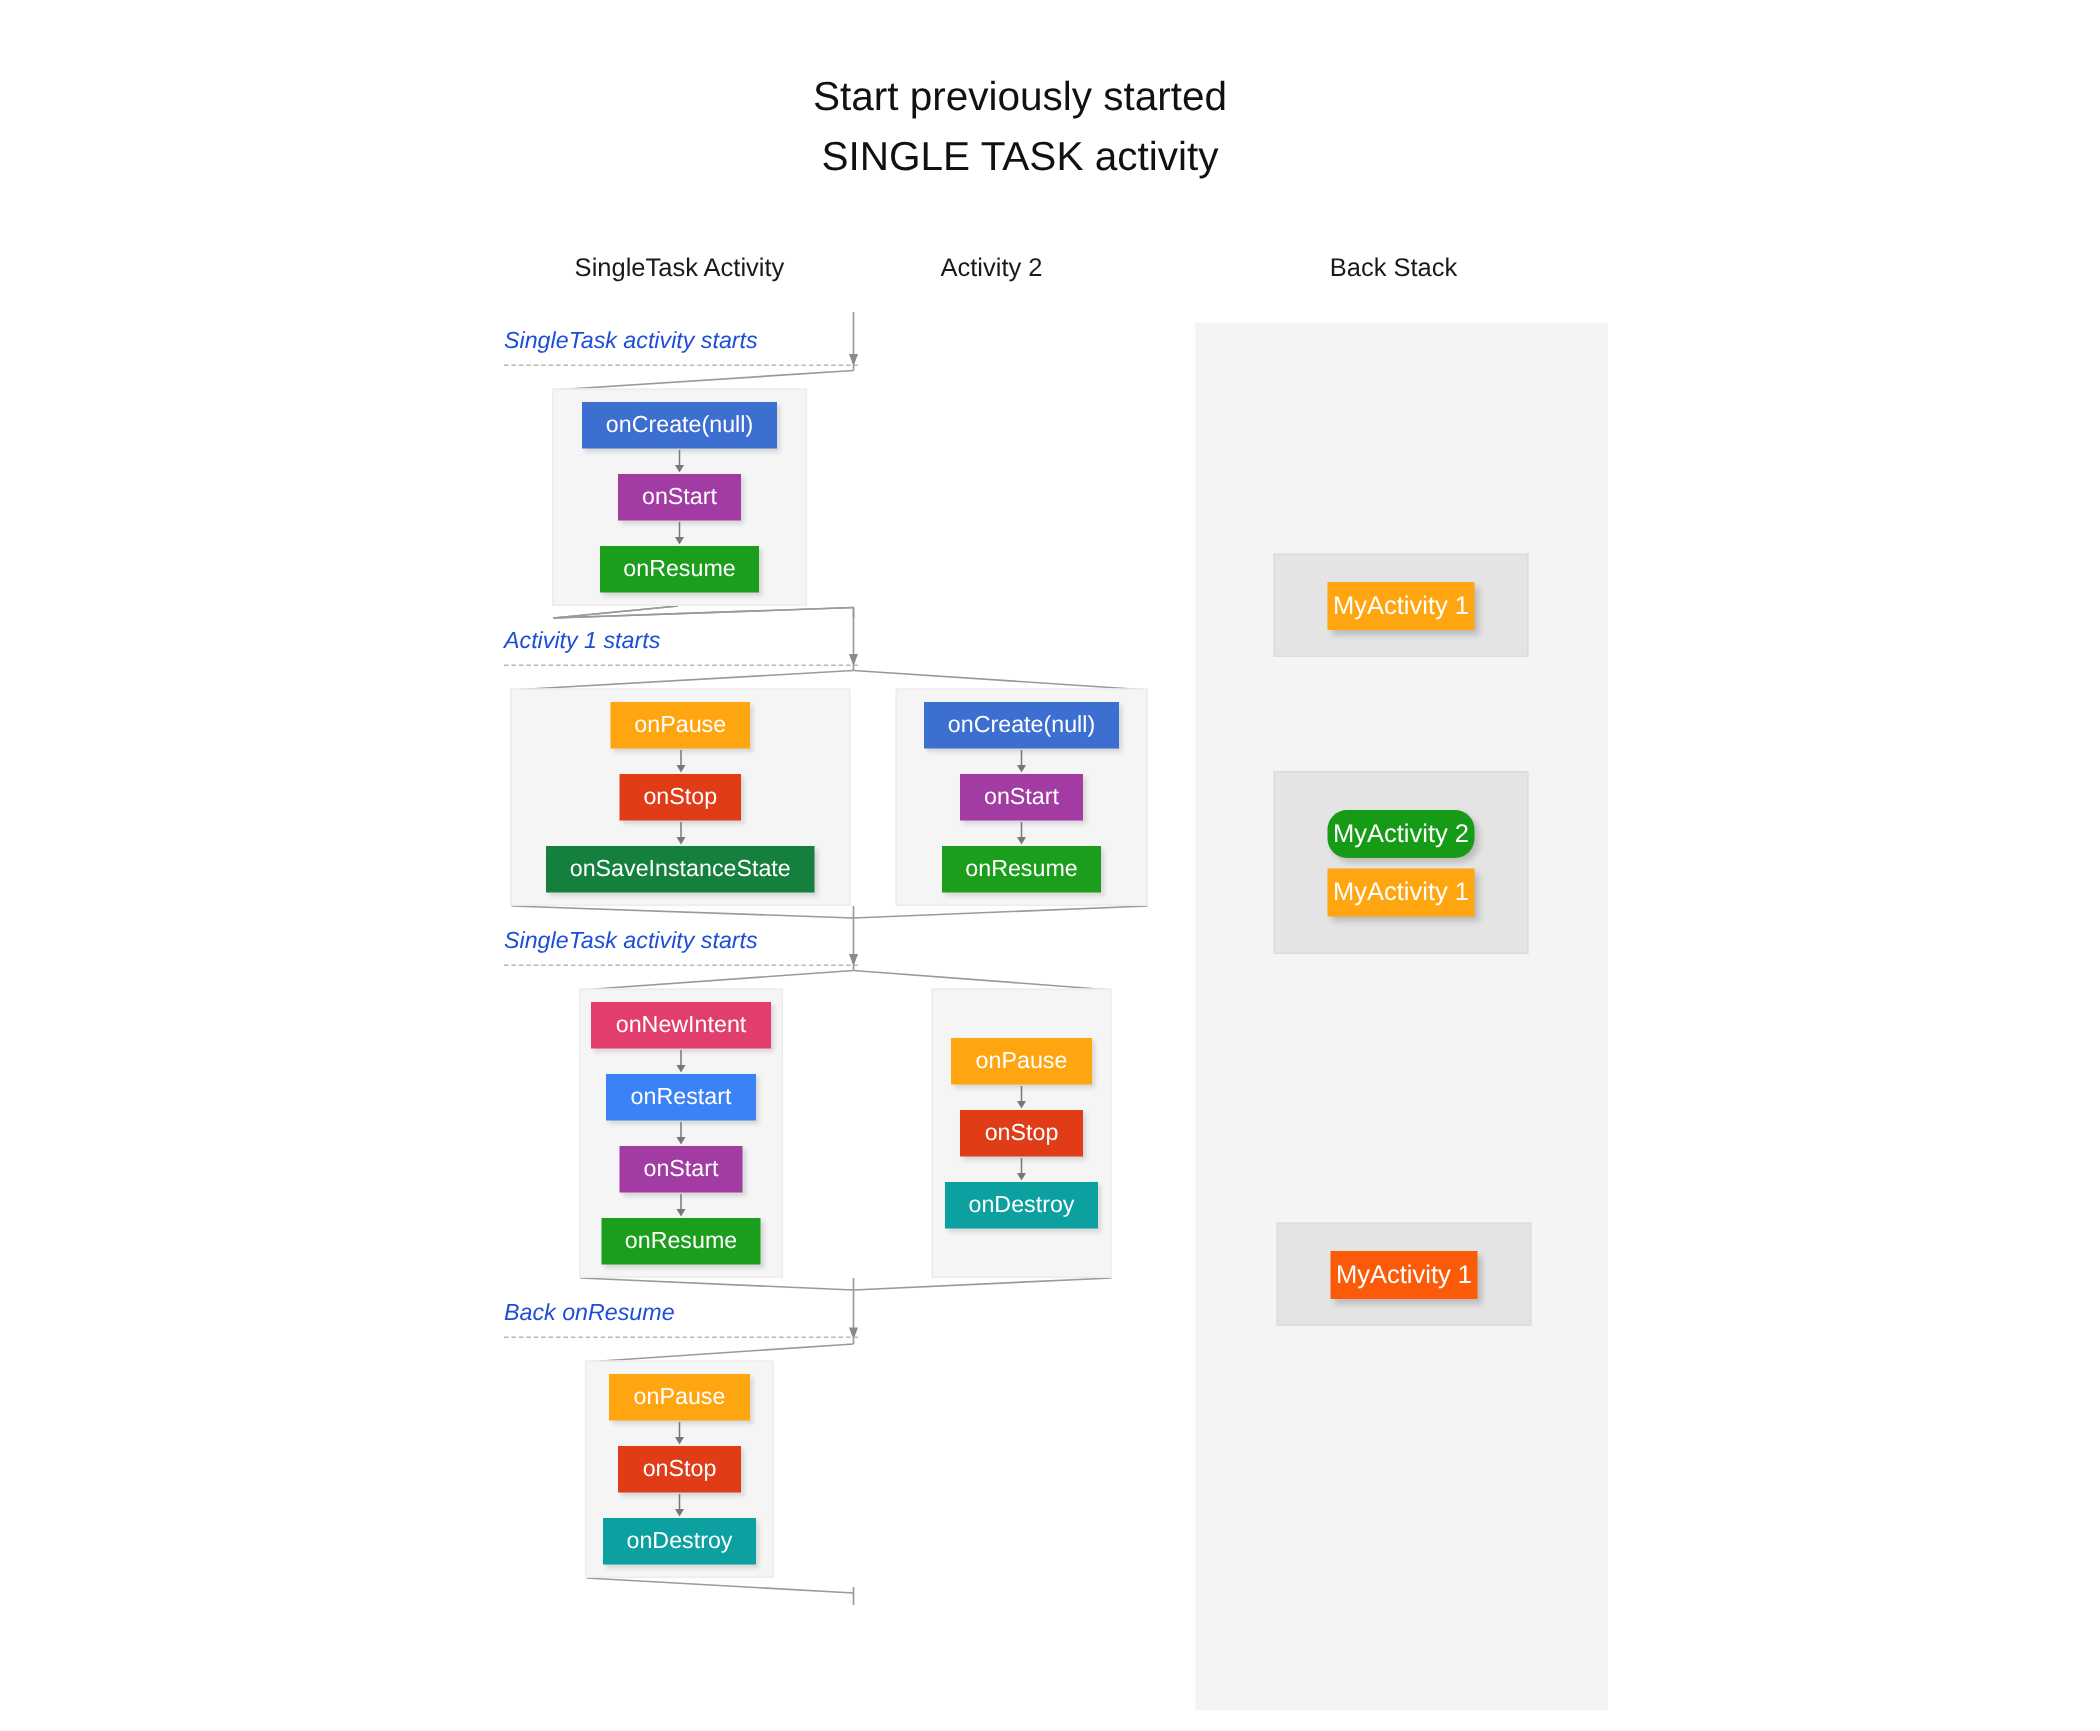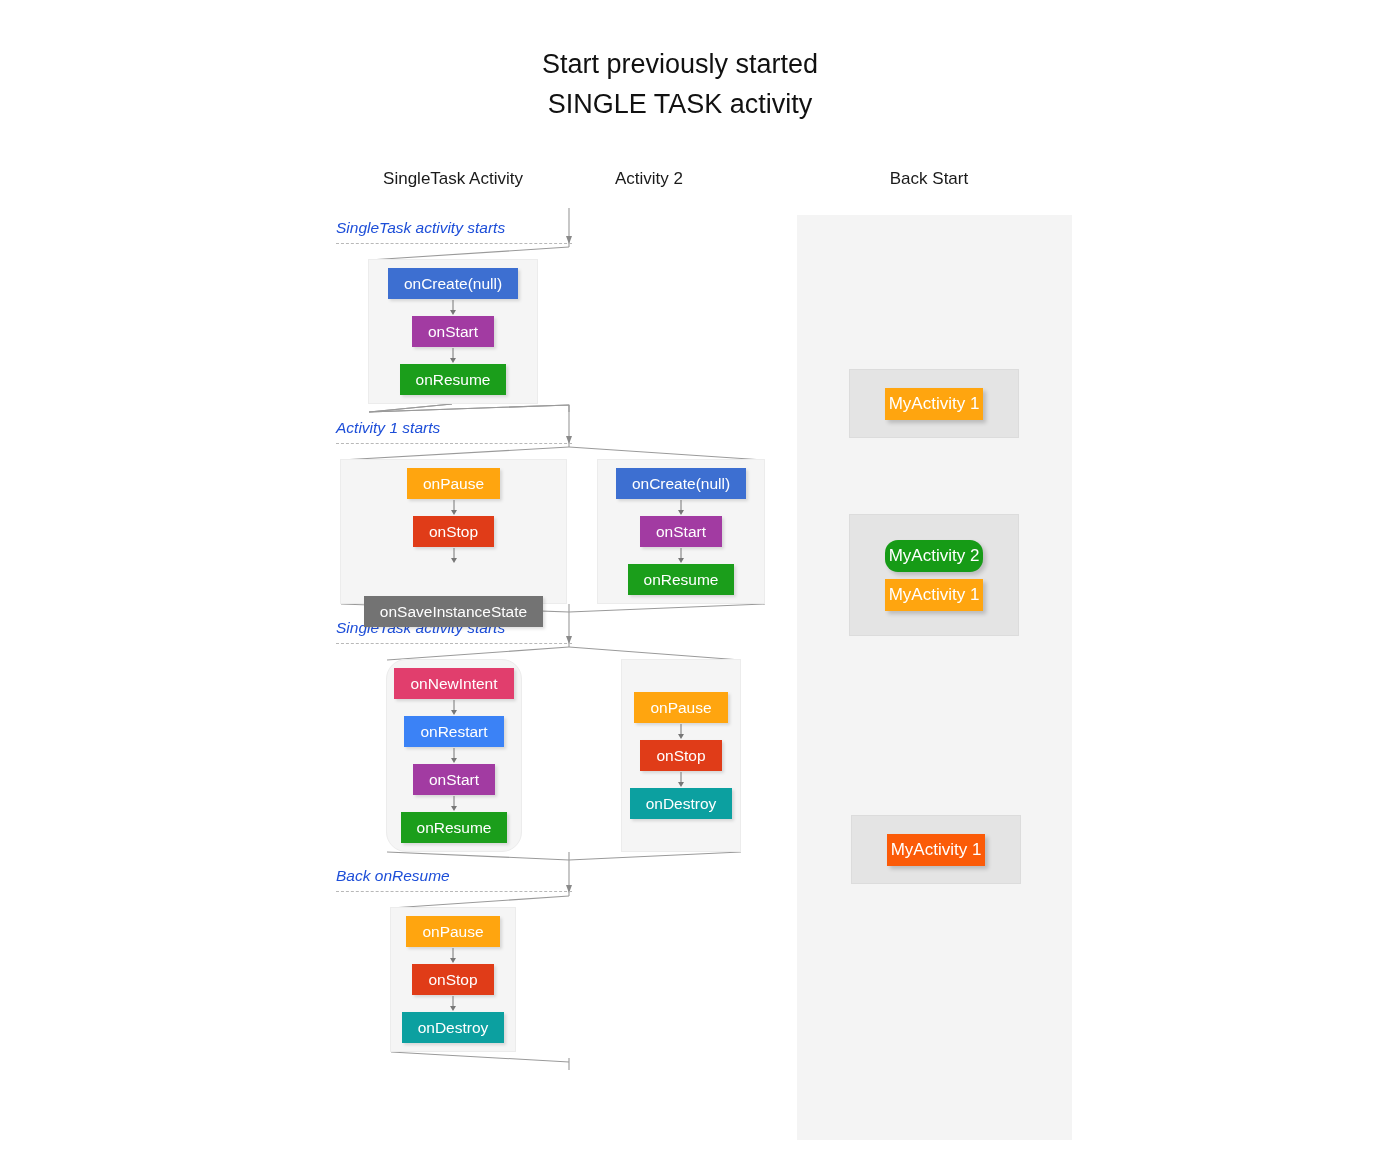--- a/index.html
+++ b/index.html
@@ -41,7 +41,7 @@
     margin-top: 10px;
   }
   #col-head-0 { left: 330px; top: 159px; width: 246px; }
-  #col-head-1 { left: 548px; top: 159px; width: 202px; }
+  #col-head-1 { left: 560px; top: 159px; width: 202px; }
   #col-head-2 { left: 828px; top: 159px; width: 202px; }
 
   

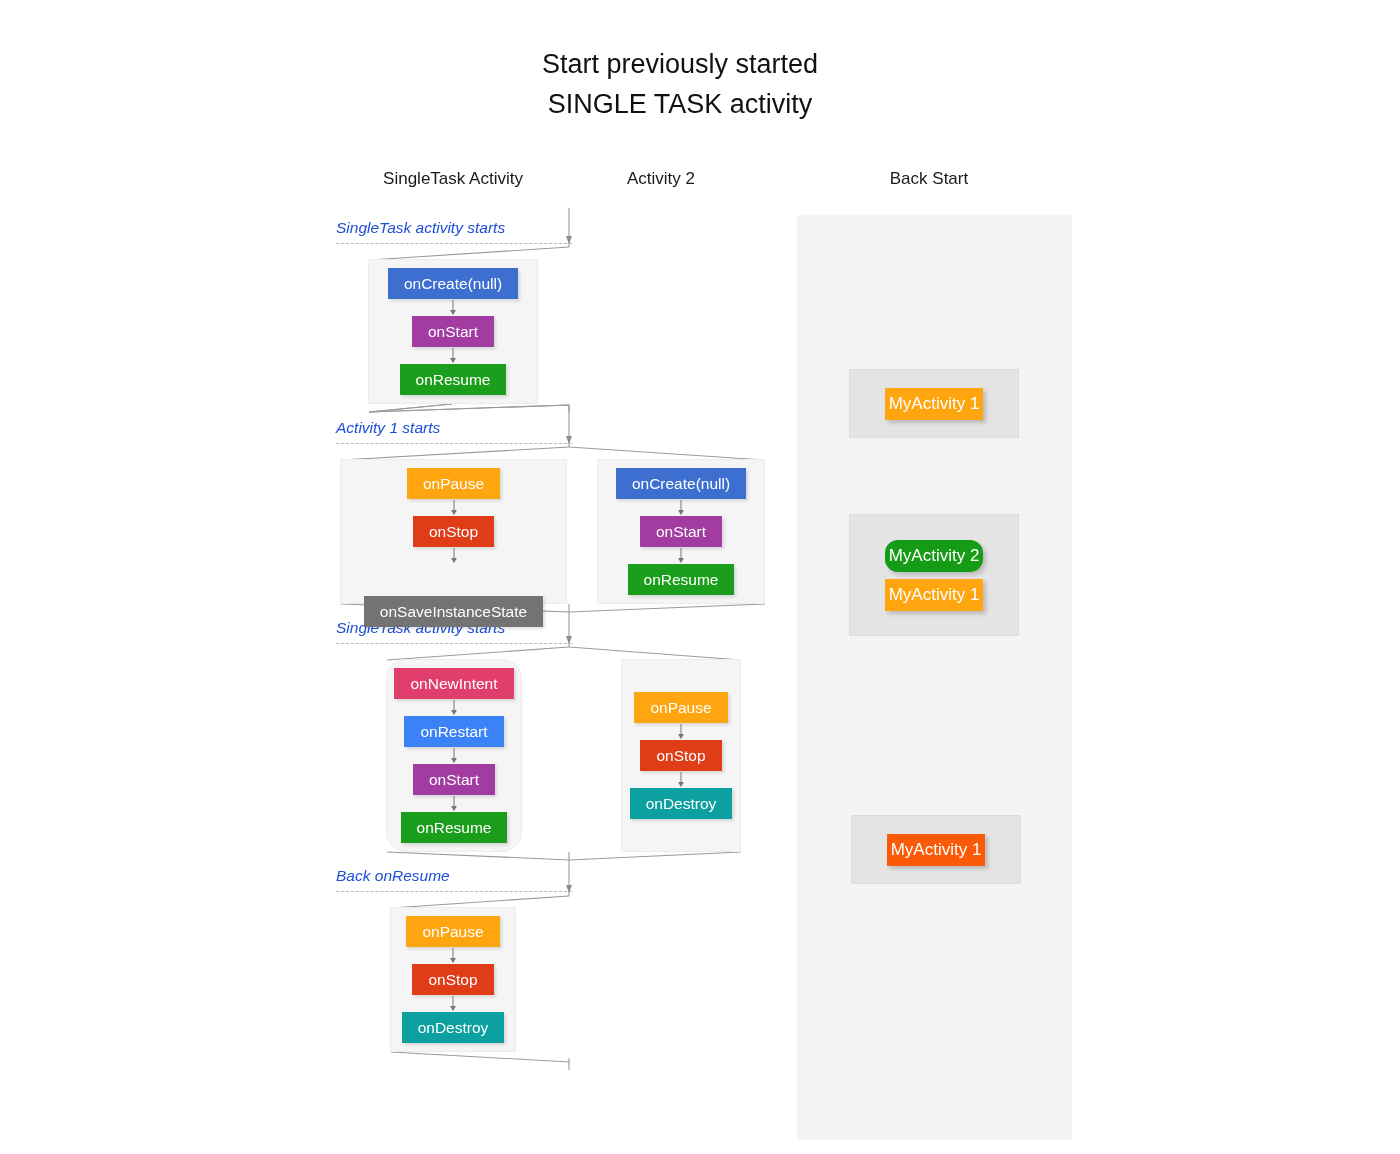--- a/index.html
+++ b/index.html
@@ -159,7 +159,7 @@
 
 <div class="column-header" id="col-head-0">SingleTask Activity</div>
 <div class="column-header" id="col-head-1">Activity 2</div>
-<div class="column-header" id="col-head-2">Back Start</div>
+<div class="column-header" id="col-head-2">Back Stack</div>
 
 <svg id="connector-layer" viewBox="0 0 1400 1154">
   <g fill="none" stroke="#9a9a9a" stroke-width="1.1">

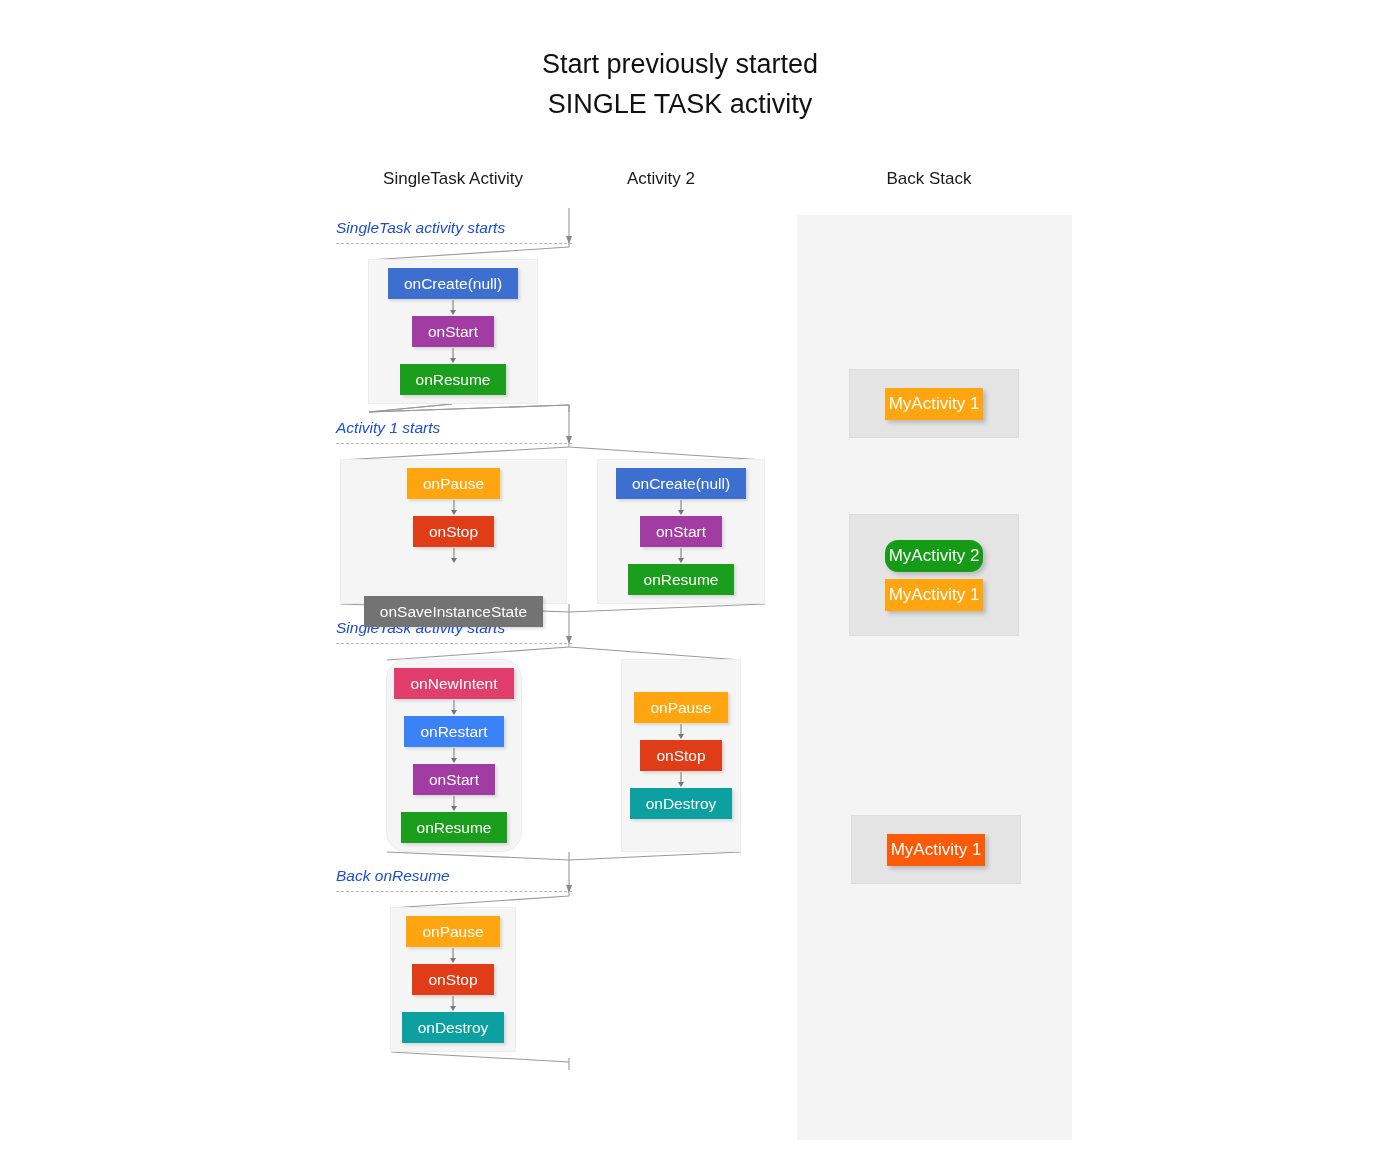--- a/index.html
+++ b/index.html
@@ -254,7 +254,7 @@
           <polygon points="3,11 9,11 6,16" fill="#777"></polygon>
         </svg>
       </span>
-    <span class="callback-box" style="background-color: #737373; margin-top: 32px;">onSaveInstanceState</span>
+    <span class="callback-box" style="background-color: #15803d;">onSaveInstanceState</span>
   </div>
 </div>
 

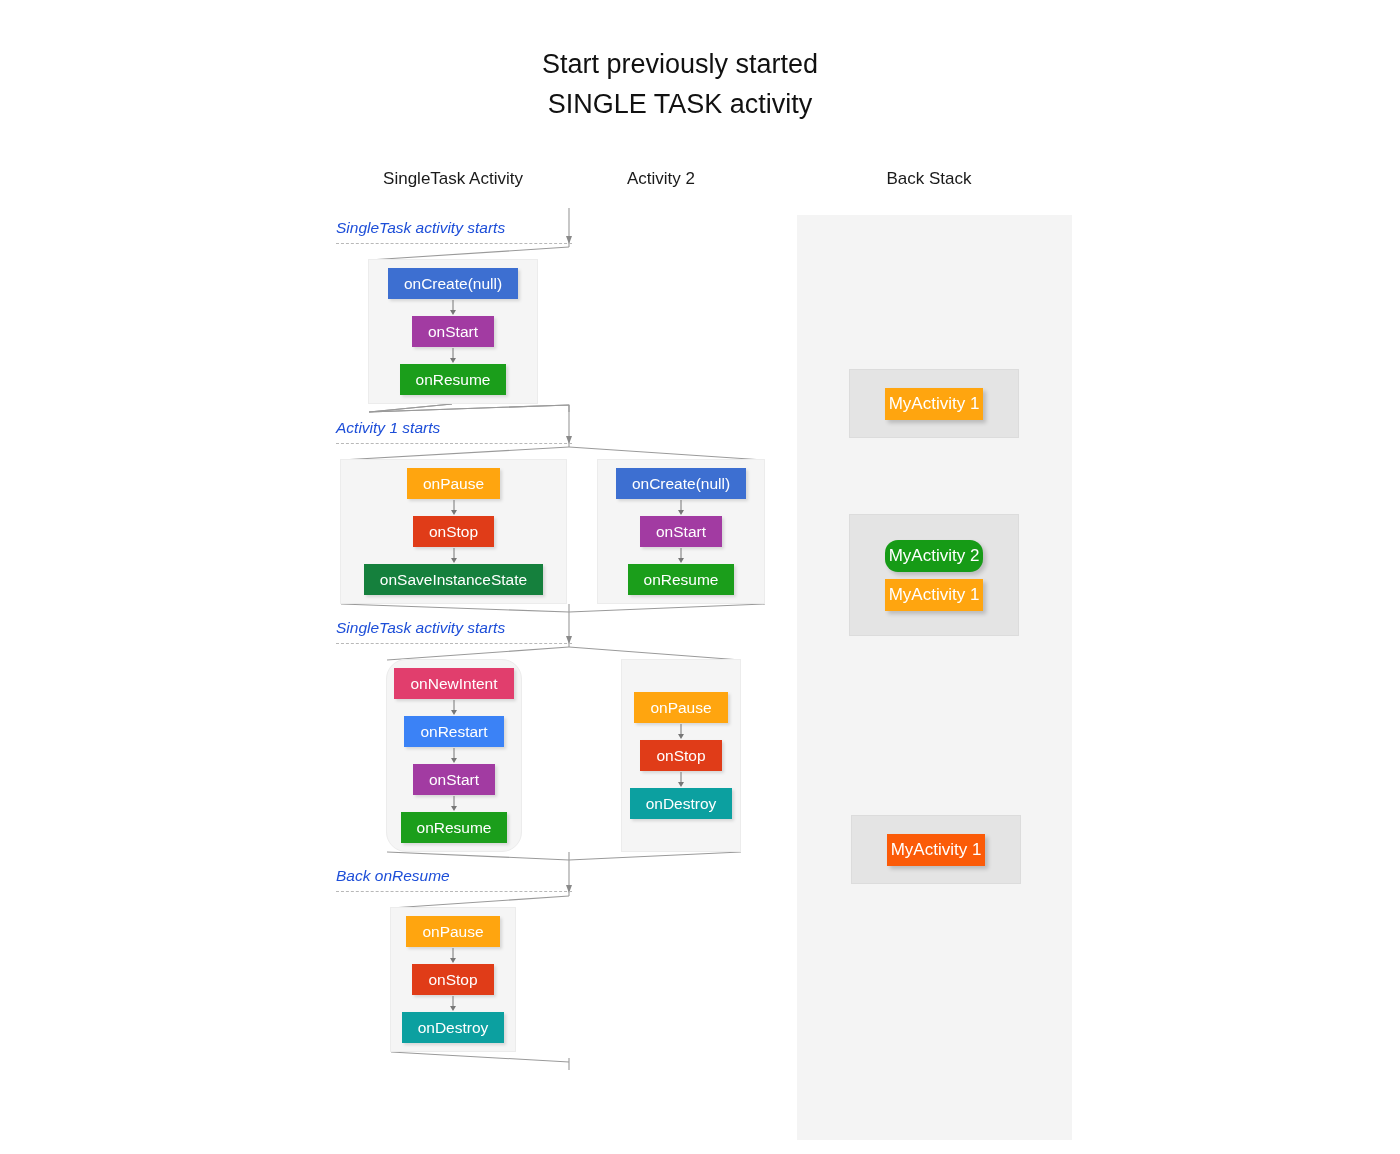--- a/index.html
+++ b/index.html
@@ -278,7 +278,7 @@
   </div>
 </div>
 
-<div class="lifecycle-panel" id="panel-3-0" style="left:386px; top:659px; width:136px; height:193px;border-radius:20px;">
+<div class="lifecycle-panel" id="panel-3-0" style="left:386px; top:659px; width:136px; height:193px;">
   <div class="panel-inner" style="top:8px;">
     <span class="callback-box" style="background-color: rgb(225, 62, 109);">onNewIntent</span>
     <span class="arrow-down">

